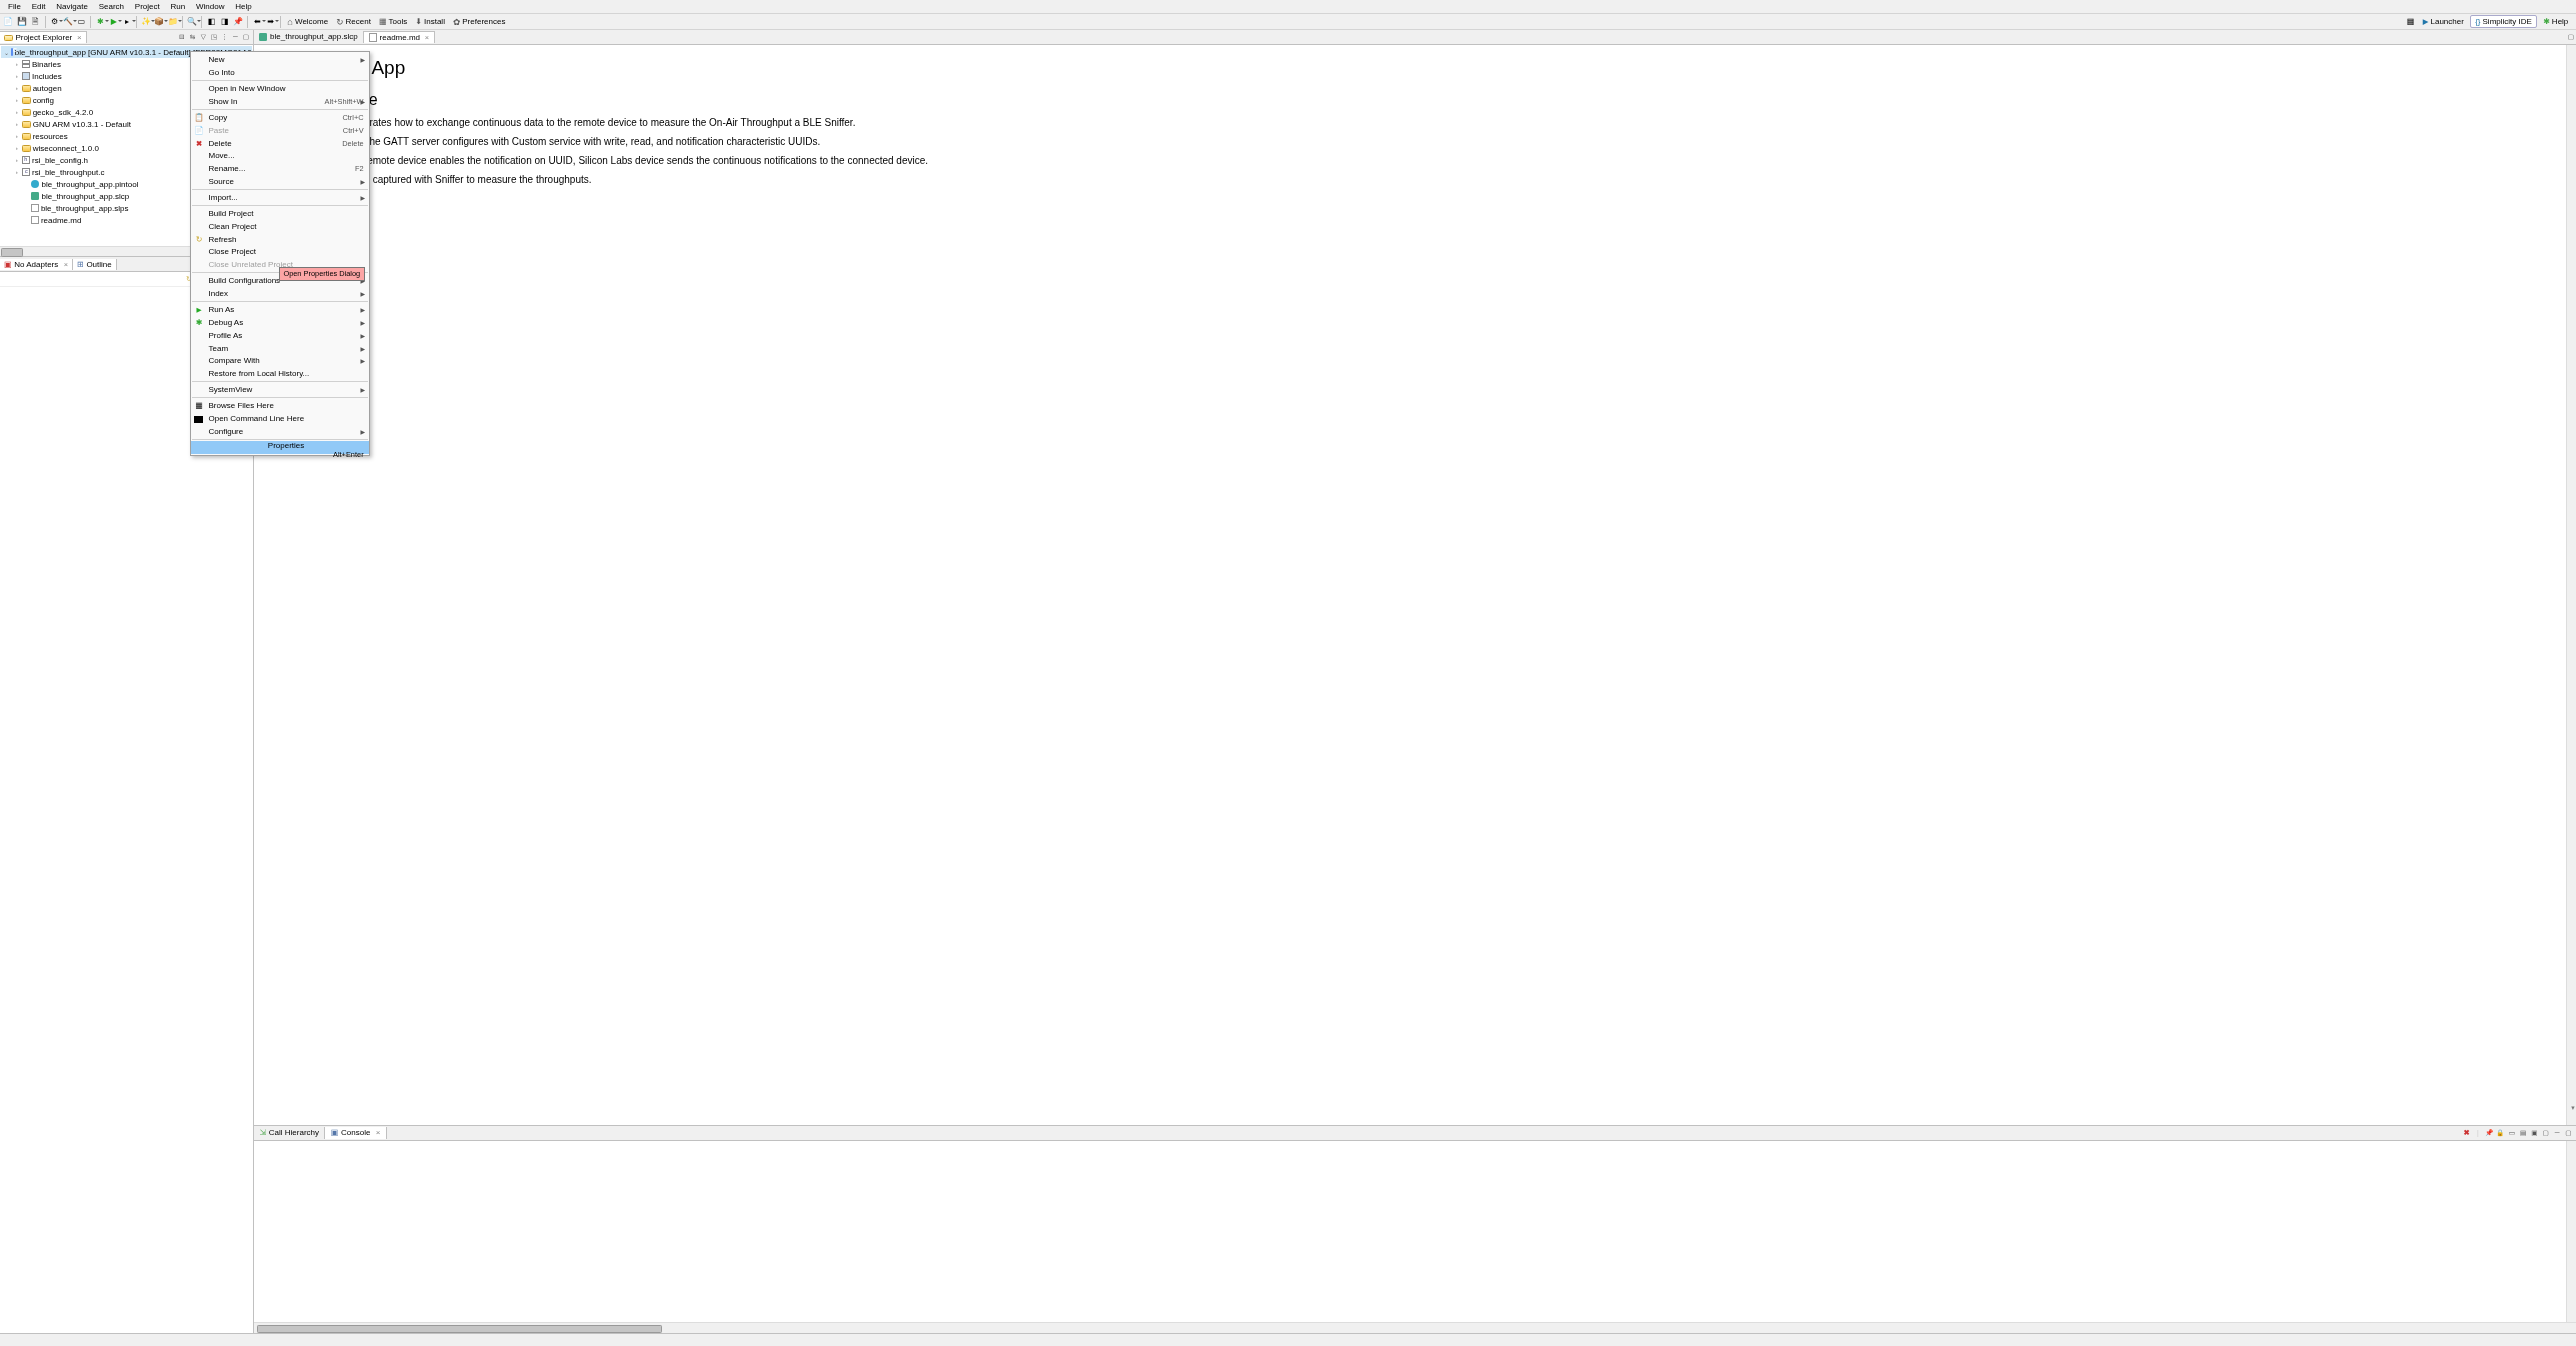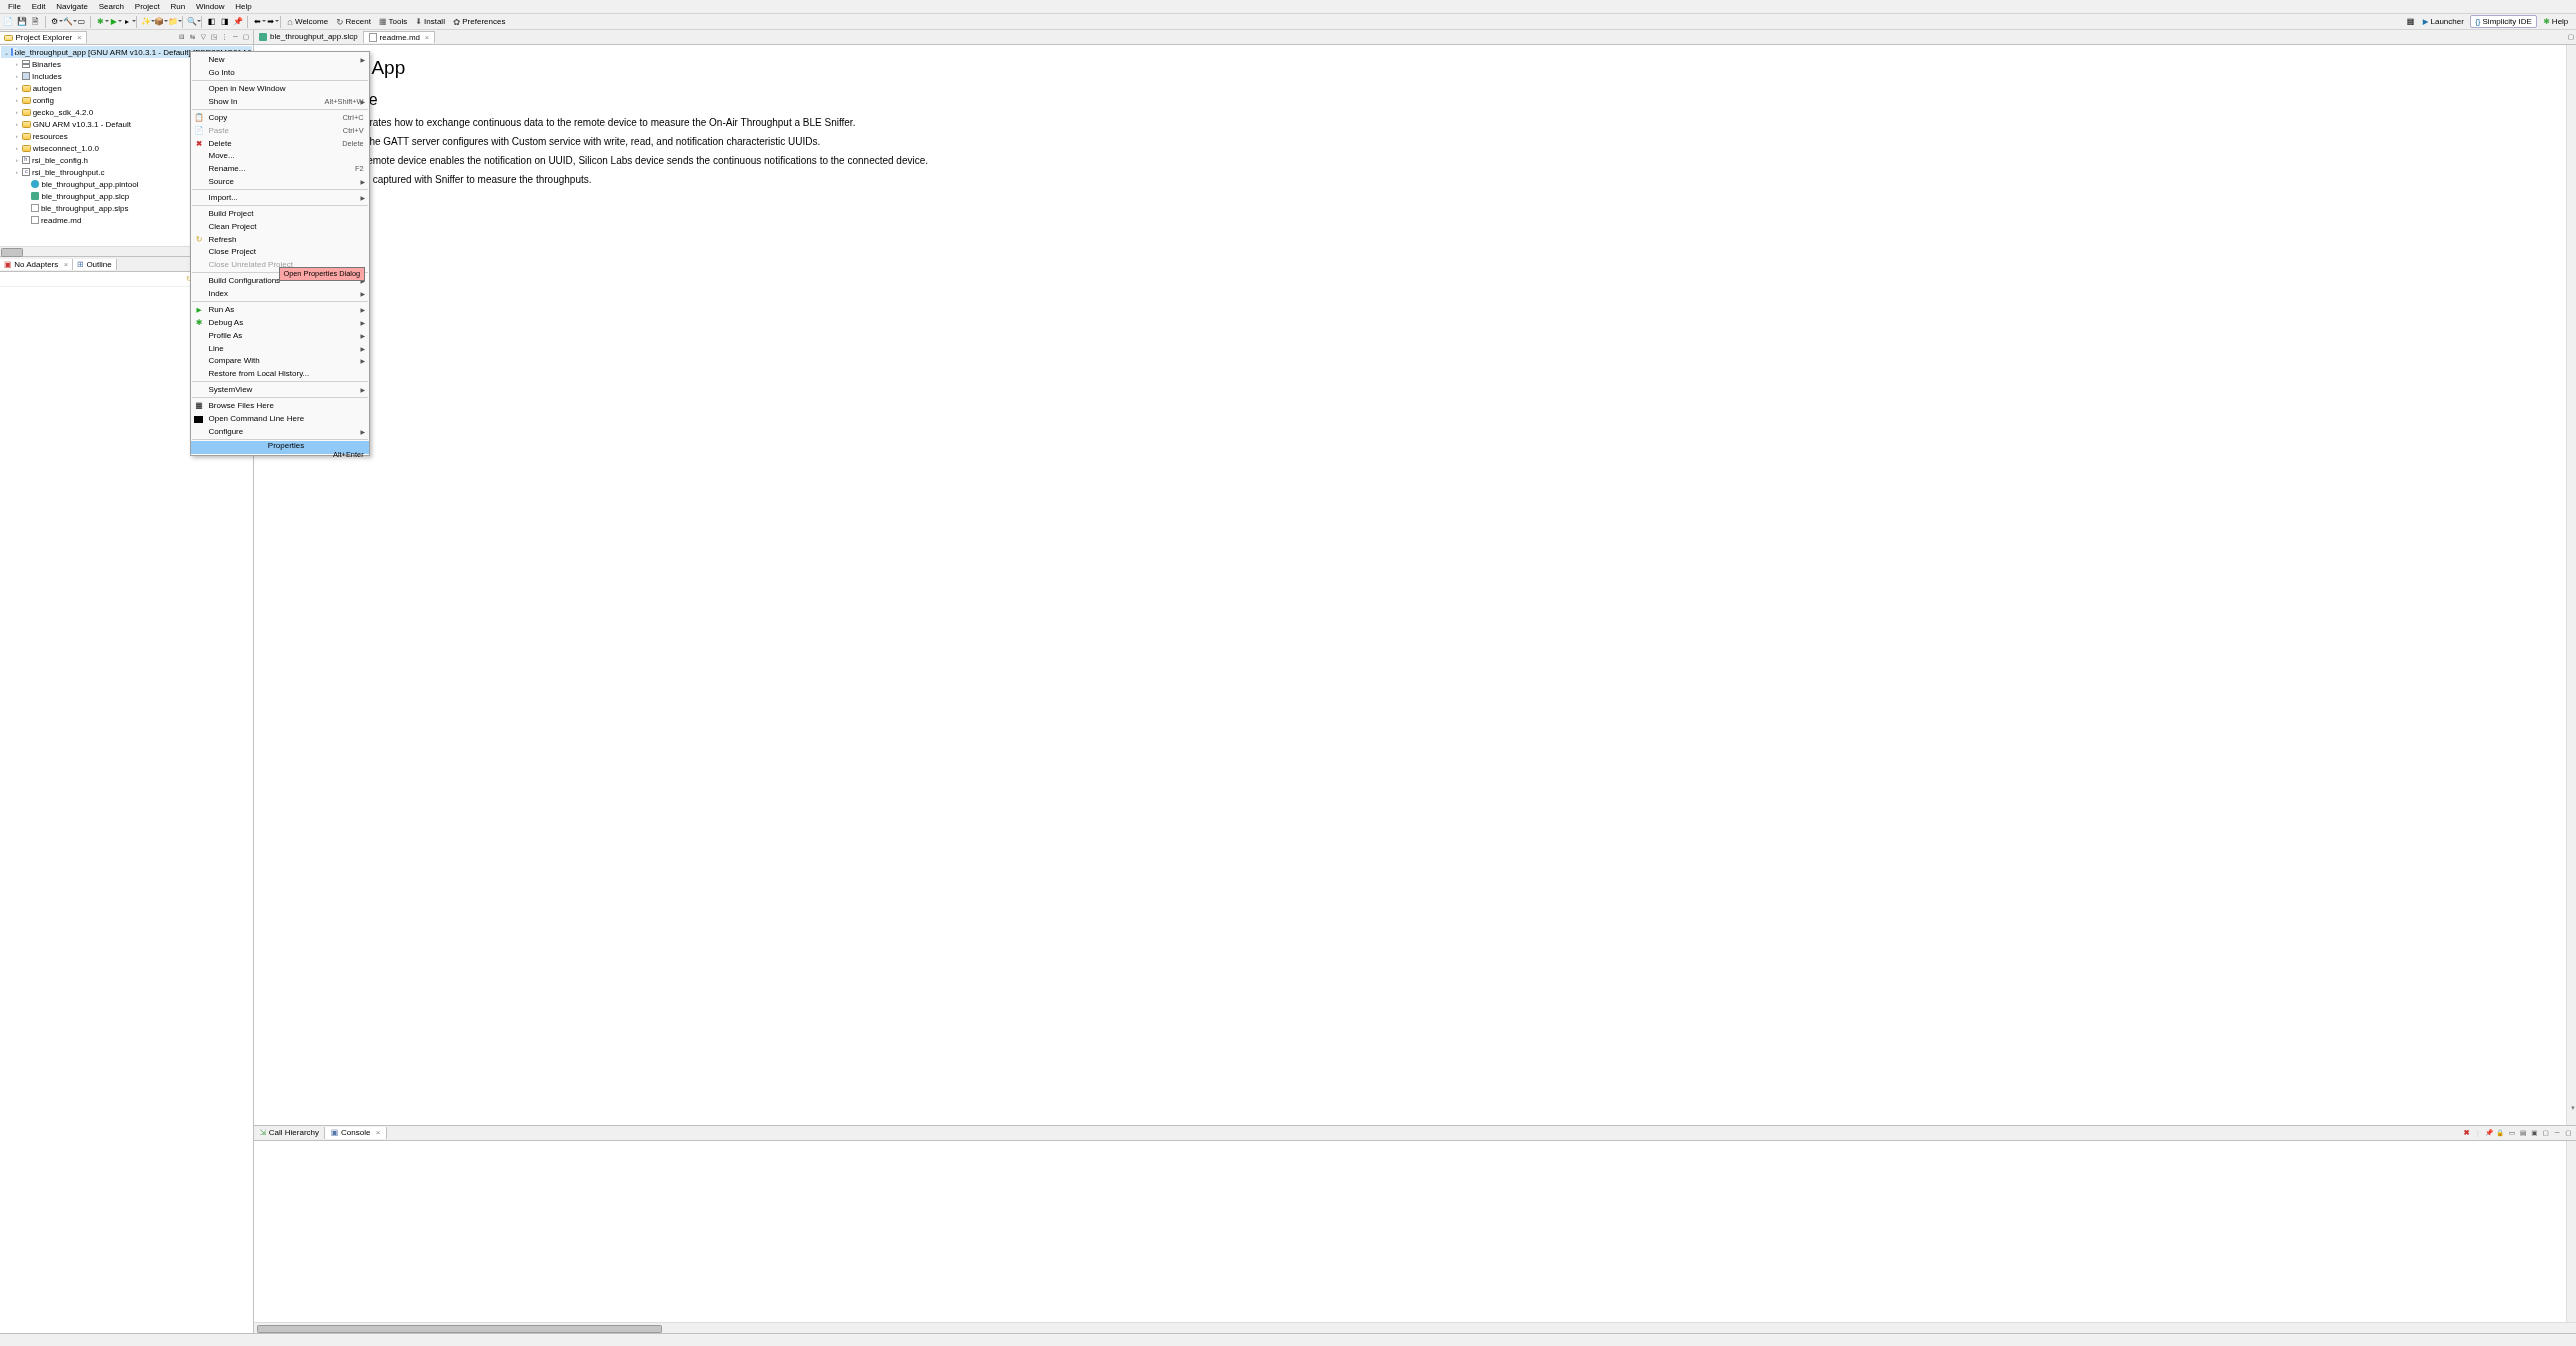--- a/index.html
+++ b/index.html
@@ -455,7 +455,7 @@
       <span class="cm-arrow">▶</span>
     </div>
   <div class="cm-item">
-      <span>Line</span>
+      <span>Team</span>
       <span class="cm-arrow">▶</span>
     </div>
   <div class="cm-item">

